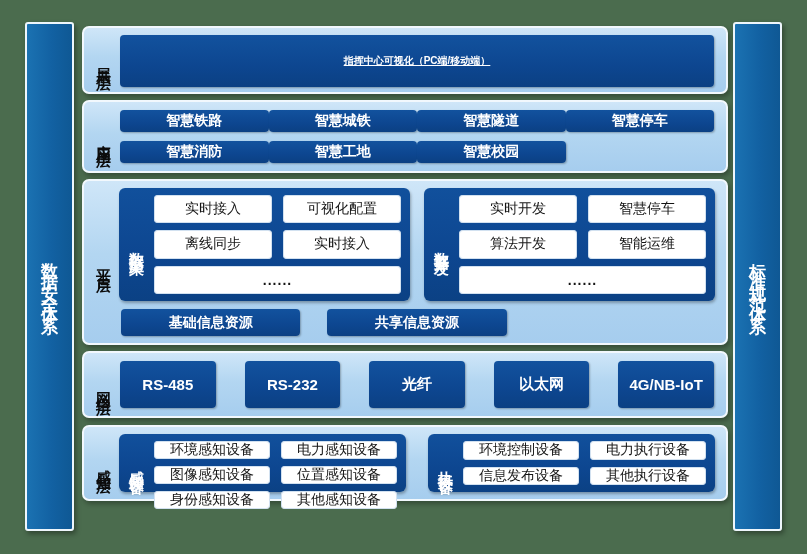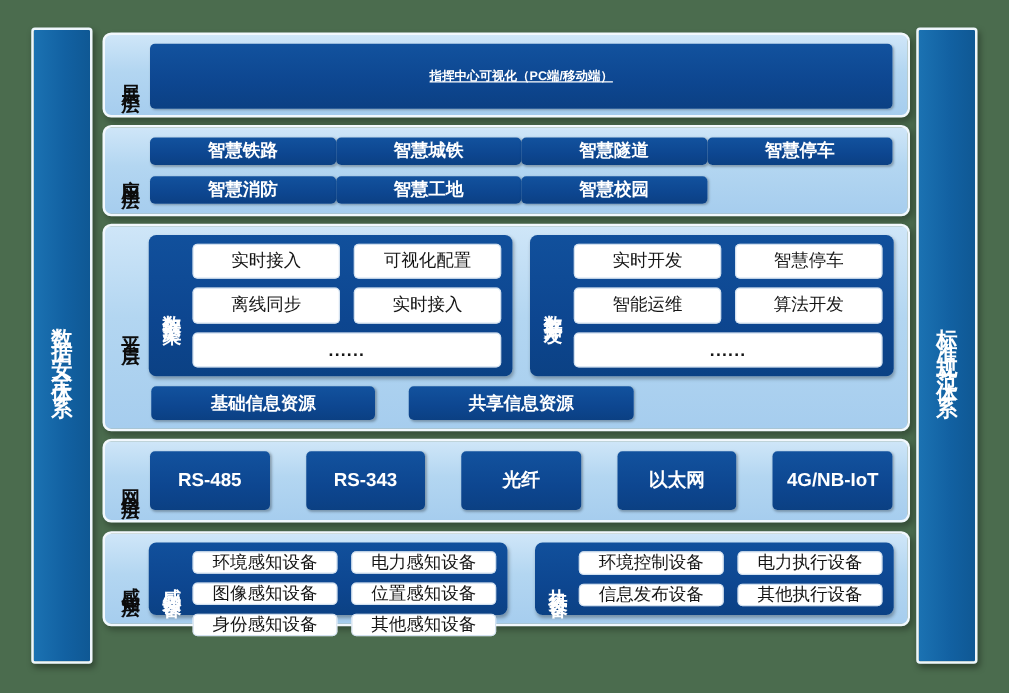--- a/index.html
+++ b/index.html
@@ -167,8 +167,8 @@
               <div class="group-grid">
                 <div class="whitebox">实时开发</div>
                 <div class="whitebox">智慧停车</div>
+                <div class="whitebox">算法开发</div>
                 <div class="whitebox">智能运维</div>
-                <div class="whitebox">算法开发</div>
                 <div class="whitebox wide">......</div>
               </div>
             </div>

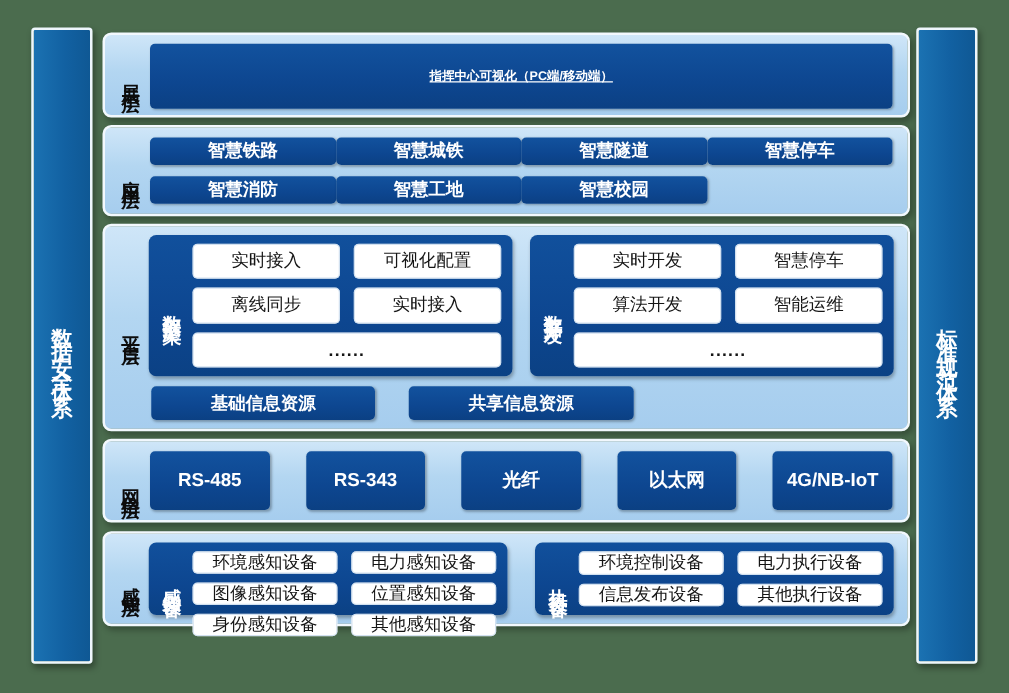--- a/index.html
+++ b/index.html
@@ -184,7 +184,7 @@
       <div class="layer-label">网络层</div>
       <div class="content grid5">
           <div class="darkbtn">RS-485</div>
-          <div class="darkbtn">RS-343</div>
+          <div class="darkbtn">RS-232</div>
           <div class="darkbtn">光纤</div>
           <div class="darkbtn">以太网</div>
           <div class="darkbtn">4G/NB-IoT</div>

